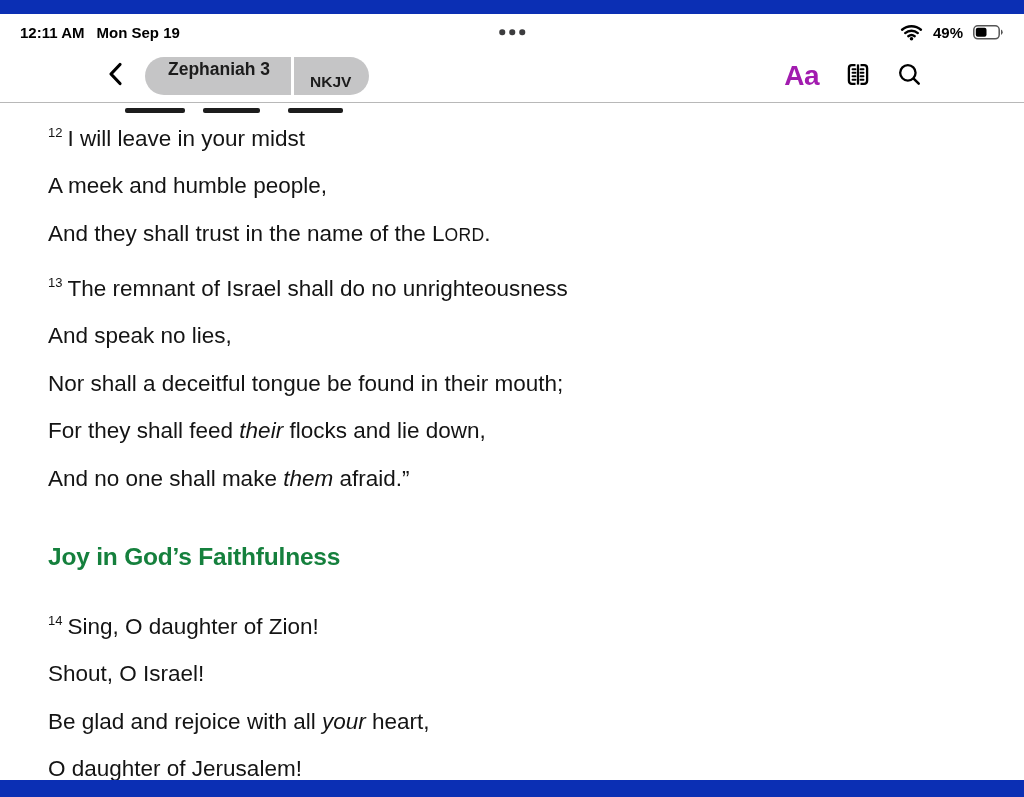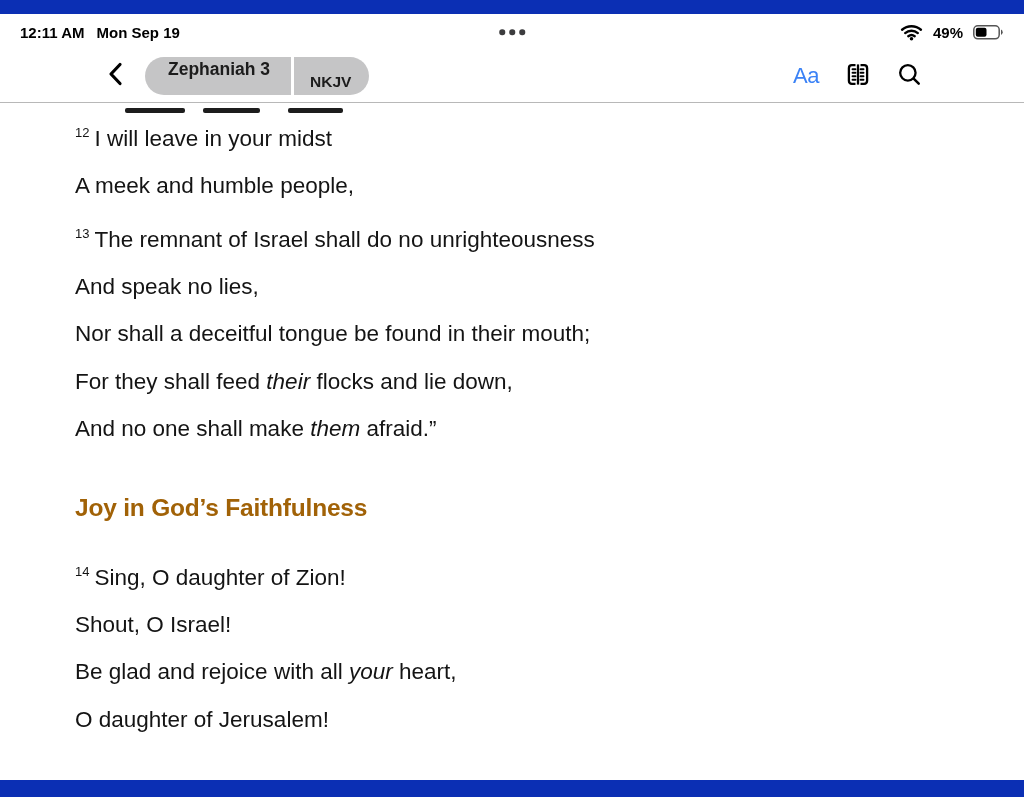--- a/index.html
+++ b/index.html
@@ -27,7 +27,7 @@
   .pill.ref { border-radius:19px 0 0 19px; padding:0 21px 13px 23px; font-size:17.5px; }
   .pill.ver { border-radius:0 19px 19px 0; padding:12px 18px 0 16px; font-size:15.5px; }
   .nav-actions { margin-left:auto; display:flex; align-items:center; gap:25px; }
-  .aa-btn { font-size:22px; font-weight:400; color:#3b82f6; cursor:pointer; letter-spacing:-0.5px; }
+  .aa-btn { font-size:28px; font-weight:700; color:#a21caf; cursor:pointer; letter-spacing:-0.5px; }
   .icon-btn { display:flex; align-items:center; cursor:pointer; }
 
   

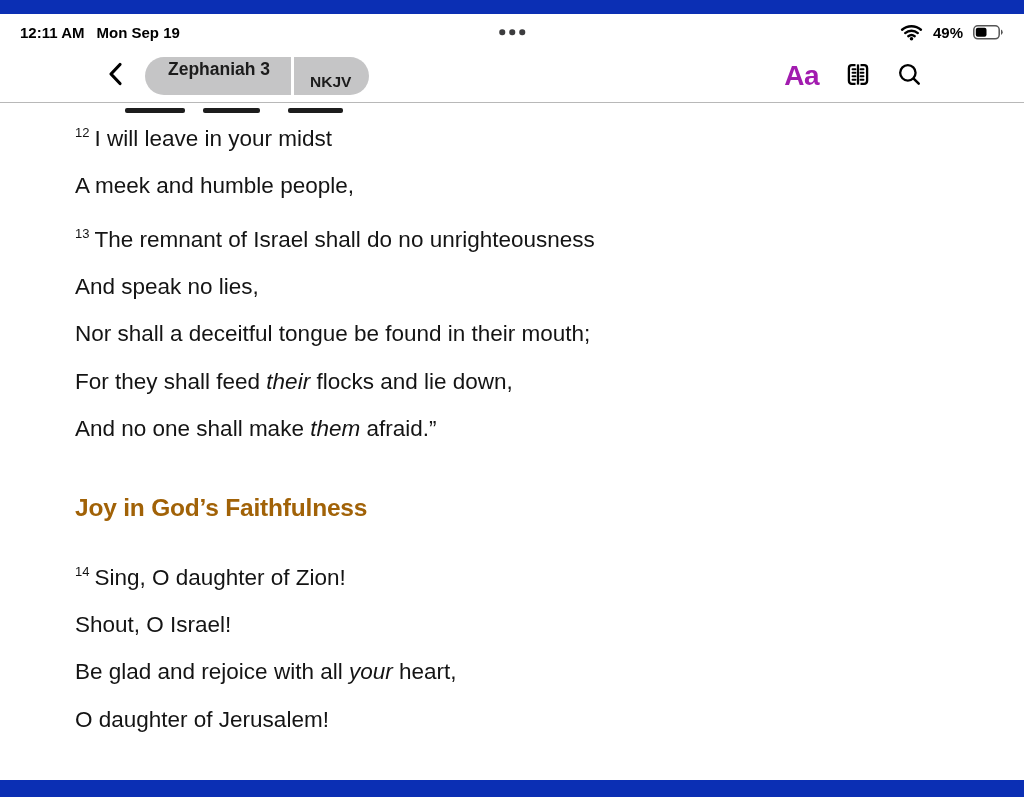--- a/index.html
+++ b/index.html
@@ -31,7 +31,7 @@
   .icon-btn { display:flex; align-items:center; cursor:pointer; }
 
   
-  .content { flex:1 1 auto; position:relative; padding:6px 0 0 75px; color:#141414; overflow:hidden; background:#fff; }
+  .content { flex:1 1 auto; position:relative; padding:6px 0 0 48px; color:#141414; overflow:hidden; background:#fff; }
   .remnant span { position:absolute; top:5px; height:4.5px; background:#1d1d1d; border-radius:2px; }
   .remnant .r1 { left:125px; width:60px; }
   .remnant .r2 { left:203px; width:57px; }

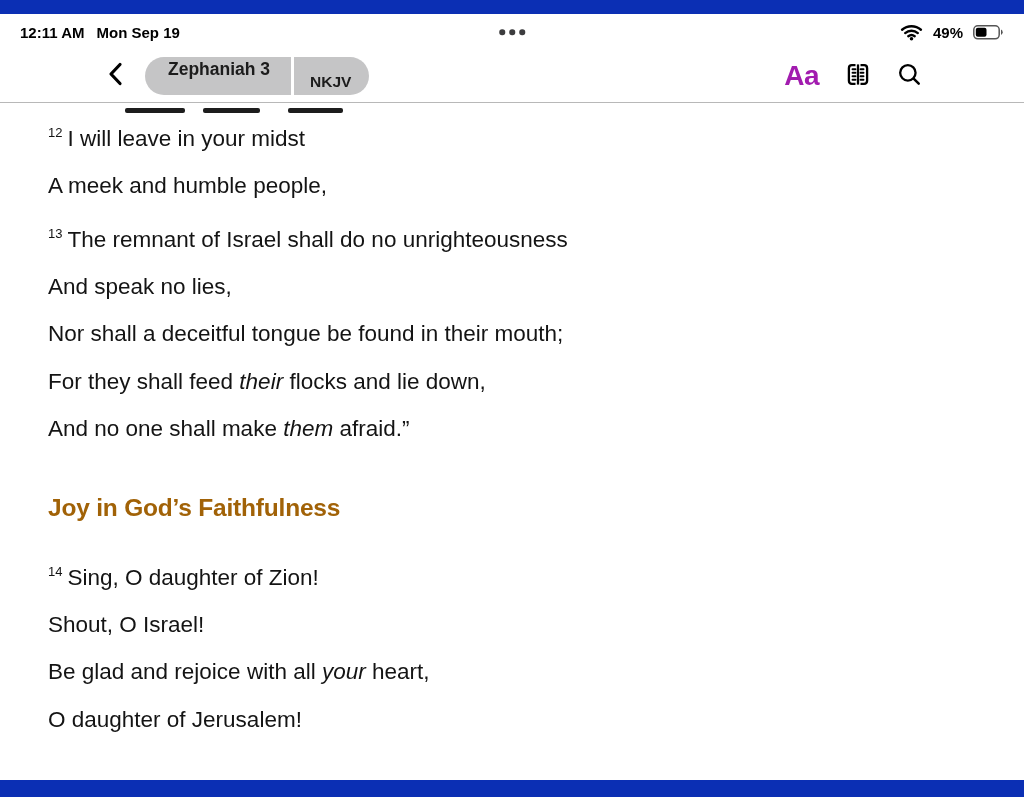--- a/index.html
+++ b/index.html
@@ -136,6 +136,7 @@
     <div>
         <div class="vline"><span class="vnum">12</span>I will leave in your midst</div>
         <div class="vline">A meek and humble people,</div>
+        <div class="vline">And they shall trust in the name of the <span>L</span><span class="sc-small">ORD</span>.</div>
         <div class="vline"><span class="vnum">13</span>The remnant of Israel shall do no unrighteousness</div>
         <div class="vline">And speak no lies,</div>
         <div class="vline">Nor shall a deceitful tongue be found in their mouth;</div>

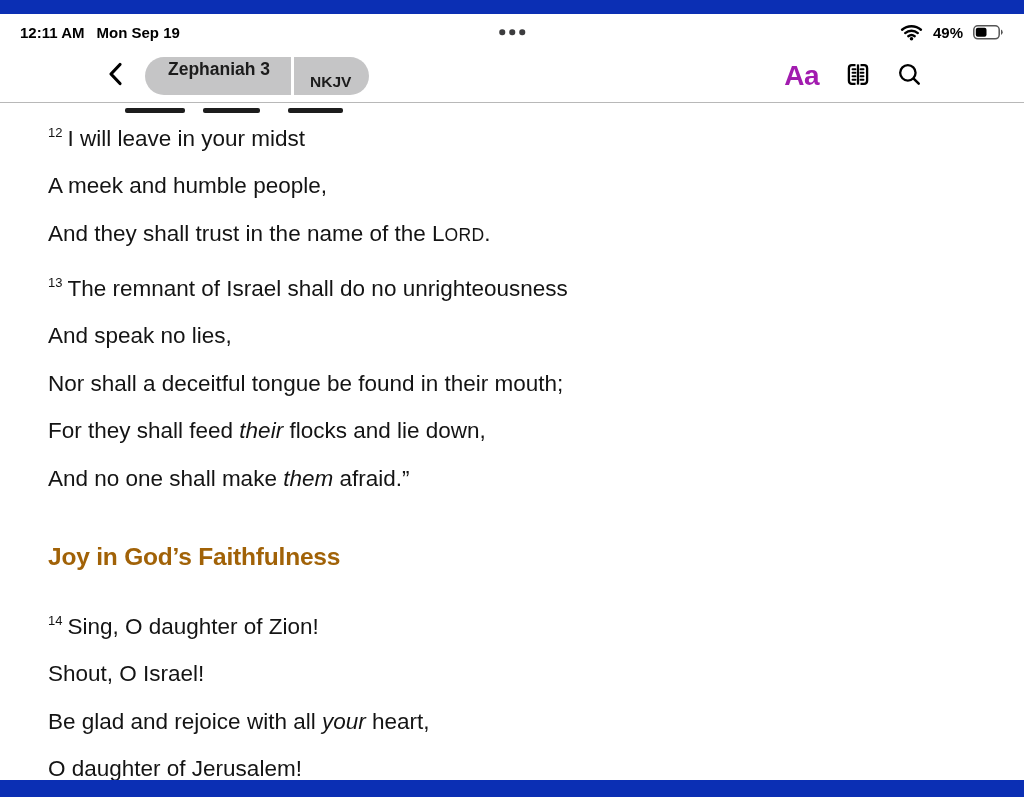--- a/index.html
+++ b/index.html
@@ -40,7 +40,7 @@
   .vline { font-size:22.5px; line-height:47.5px; white-space:nowrap; }
   .vnum { font-size:13px; vertical-align:8.5px; margin-right:5px; }
   .sc-small { font-size:0.78em; letter-spacing:0.3px; }
-  .section-heading { font-size:24.5px; font-weight:700; line-height:42px; margin:34px 0 19px 0; color:#a16207; letter-spacing:-0.2px; }
+  .section-heading { font-size:24.5px; font-weight:700; line-height:42px; margin:34px 0 19px 0; color:#15803d; letter-spacing:-0.2px; }
 </style>
 </head>
 <body>

